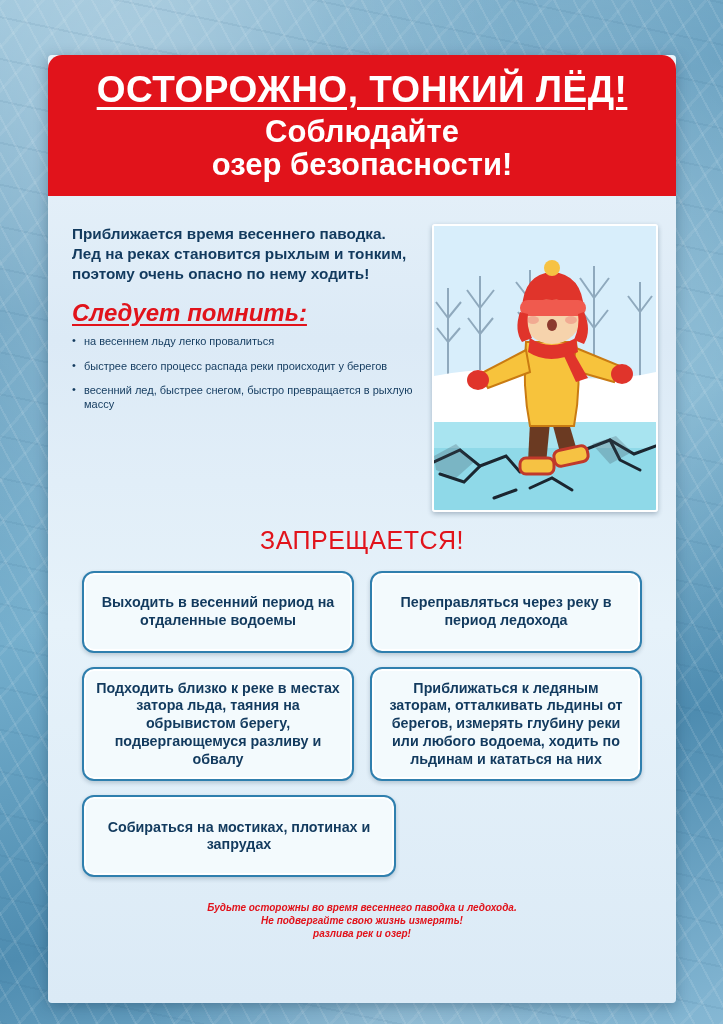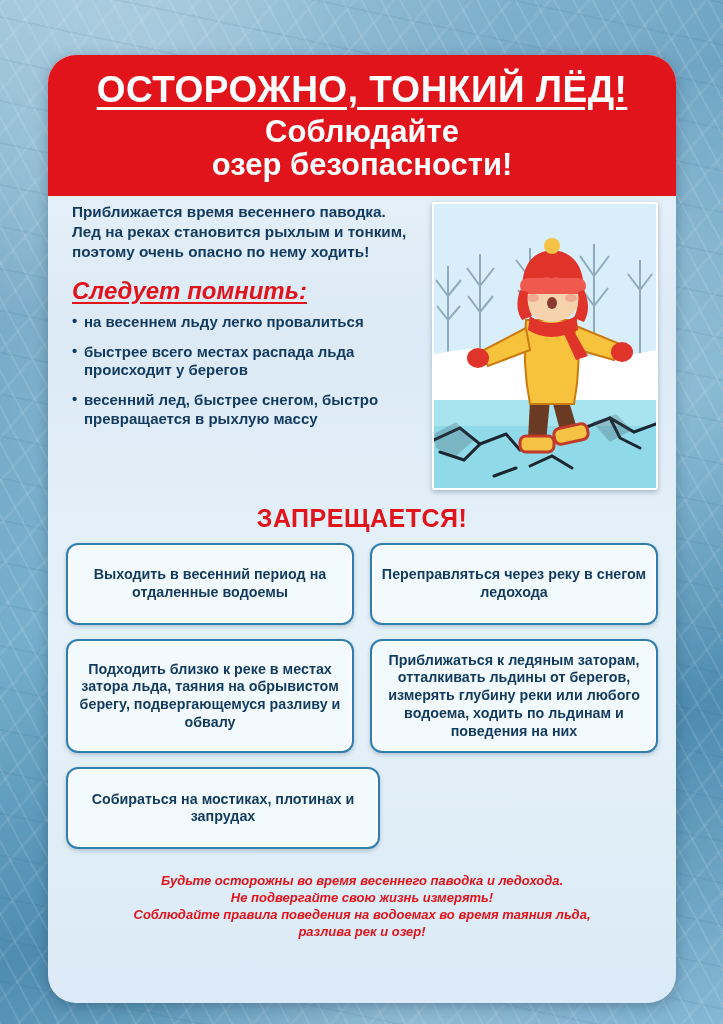--- a/index.html
+++ b/index.html
@@ -41,7 +41,7 @@
     width: 628px;
     height: 948px;
     background: linear-gradient(180deg, #eaf4fb 0%, #dceaf6 30%, #e6f2fa 60%, #dbeaf6 100%);
-    border-radius: 28px;
+    border-radius: 4px;
     box-shadow: 0 3px 14px rgba(20,50,75,0.35);
     overflow: hidden;
   }

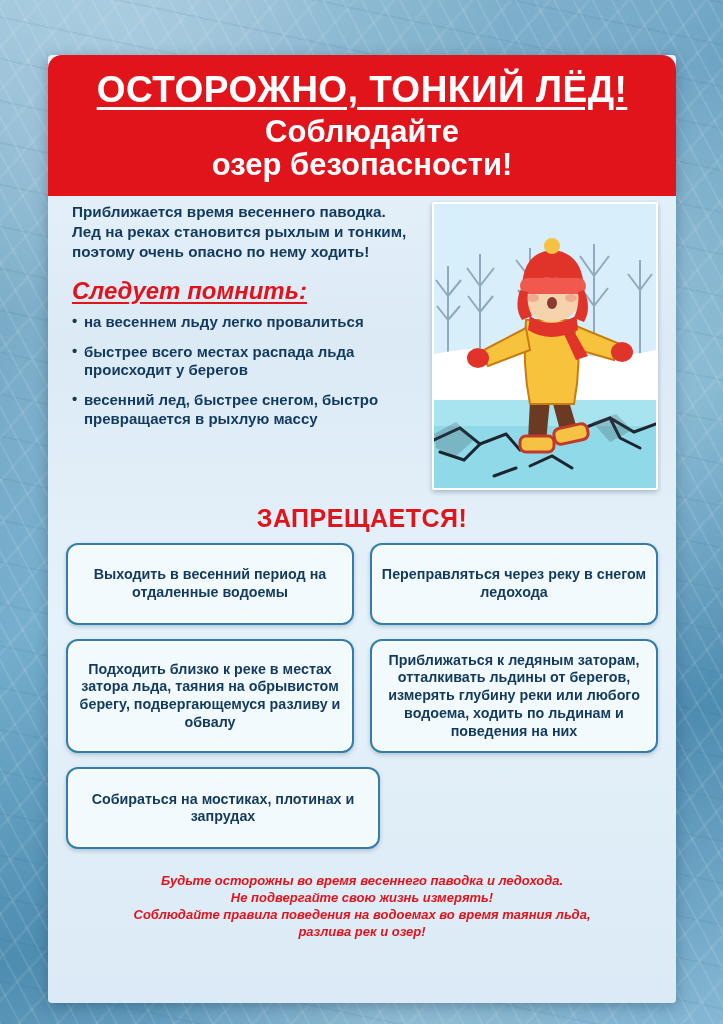--- a/index.html
+++ b/index.html
@@ -75,7 +75,7 @@
   
   .intro-row {
     display: flex;
-    padding: 6px 18px 0 18px;
+    padding: 28px 18px 0 18px;
     gap: 14px;
   }
   .intro-text {

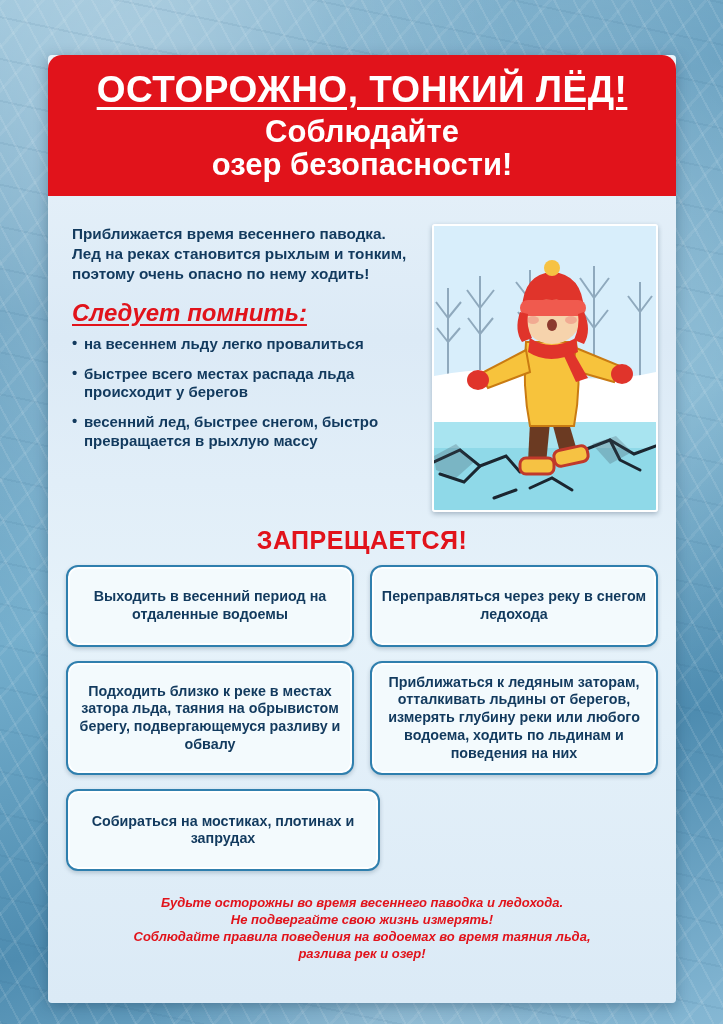--- a/index.html
+++ b/index.html
@@ -100,9 +100,9 @@
   }
   .bullet {
     margin: 0 0 11px 0;
-    font-size: 15px;
+    font-size: 11px;
     line-height: 1.26;
-    font-weight: bold;
+    font-weight: normal;
     color: #123a5e;
     position: relative;
     padding-left: 12px;

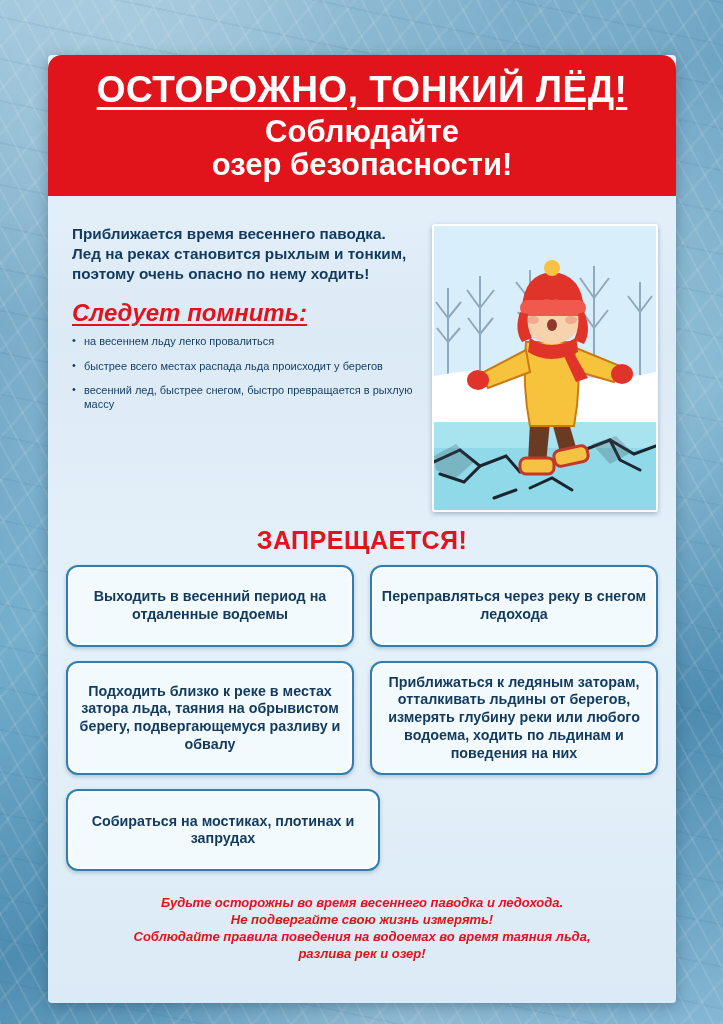--- a/index.html
+++ b/index.html
@@ -200,7 +200,7 @@
         <p class="intro-p">Приближается время весеннего паводка. Лед на реках становится рыхлым и тонким, поэтому очень опасно по нему ходить!</p>
         <div class="sub-head">Следует помнить:</div>
         <div class="bullet">на весеннем льду легко провалиться</div>
-        <div class="bullet">быстрее всего местах распада льда происходит у берегов</div>
+        <div class="bullet">быстрее всего процесс распада реки происходит у берегов</div>
         <div class="bullet">весенний лед, быстрее снегом, быстро превращается в рыхлую массу</div>
       </div>
 

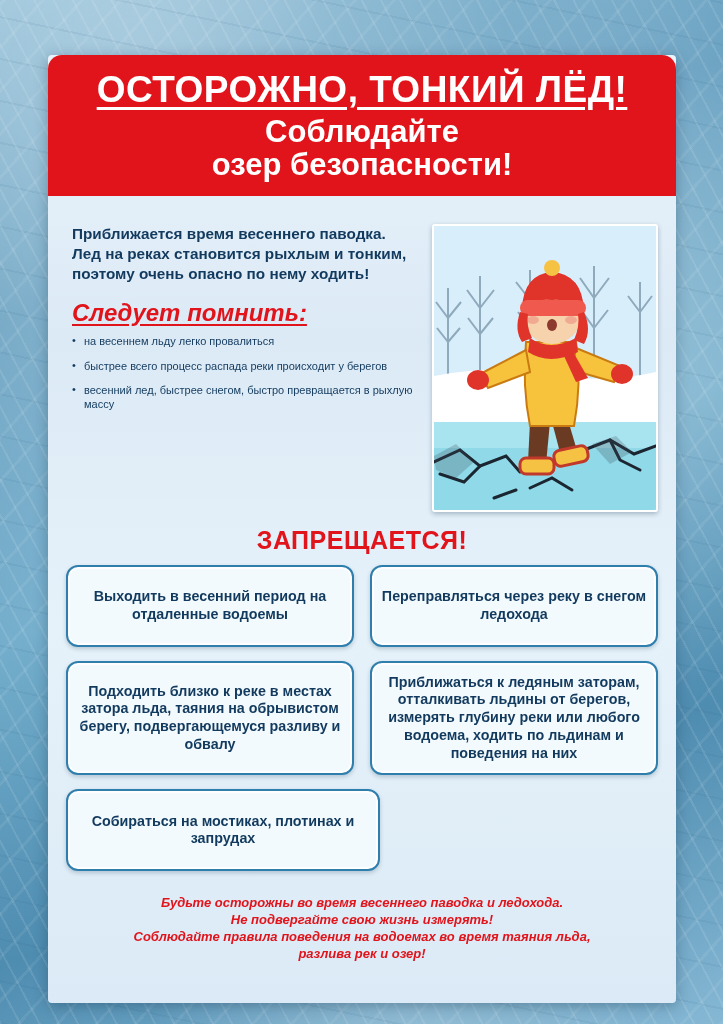--- a/index.html
+++ b/index.html
@@ -129,9 +129,9 @@
   
   .forbid-title {
     text-align: center;
-    margin: 14px 0 10px 0;
+    margin: 14px 0 16px 0;
     font-size: 25px;
-    font-weight: bold;
+    font-weight: normal;
     color: #e1131b;
     letter-spacing: 0.5px;
   }

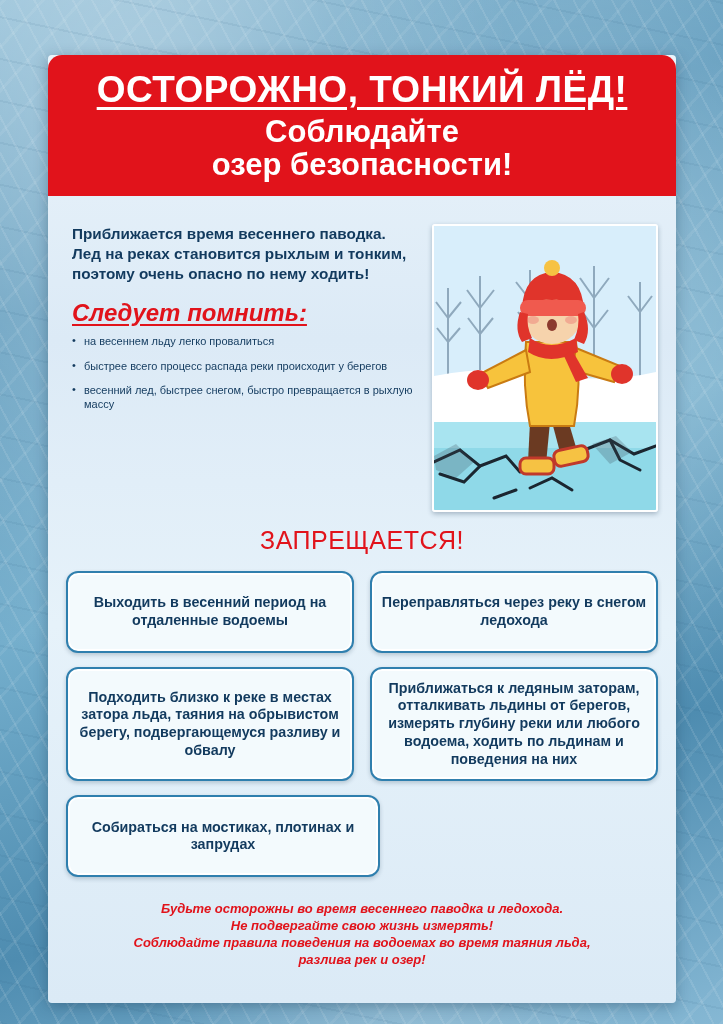--- a/index.html
+++ b/index.html
@@ -136,7 +136,7 @@
     letter-spacing: 0.5px;
   }
   .boxes {
-    padding: 0 18px;
+    padding: 0 34px;
   }
   .box-row {
     display: flex;

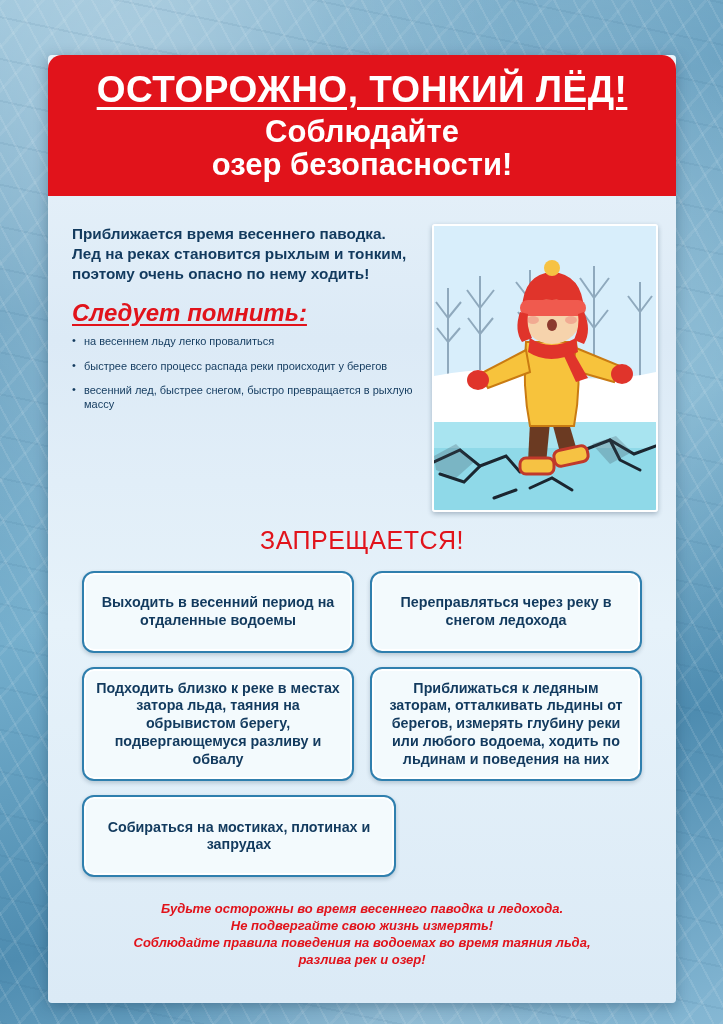--- a/index.html
+++ b/index.html
@@ -274,7 +274,7 @@
     <div class="boxes">
       <div class="box-row">
         <div class="box">Выходить в весенний период на отдаленные водоемы</div>
-        <div class="box">Переправляться через реку в снегом ледохода</div>
+        <div class="box">Переправляться через реку в период ледохода</div>
       </div>
       <div class="box-row">
         <div class="box">Подходить близко к реке в местах затора льда, таяния на обрывистом берегу, подвергающемуся разливу и обвалу</div>

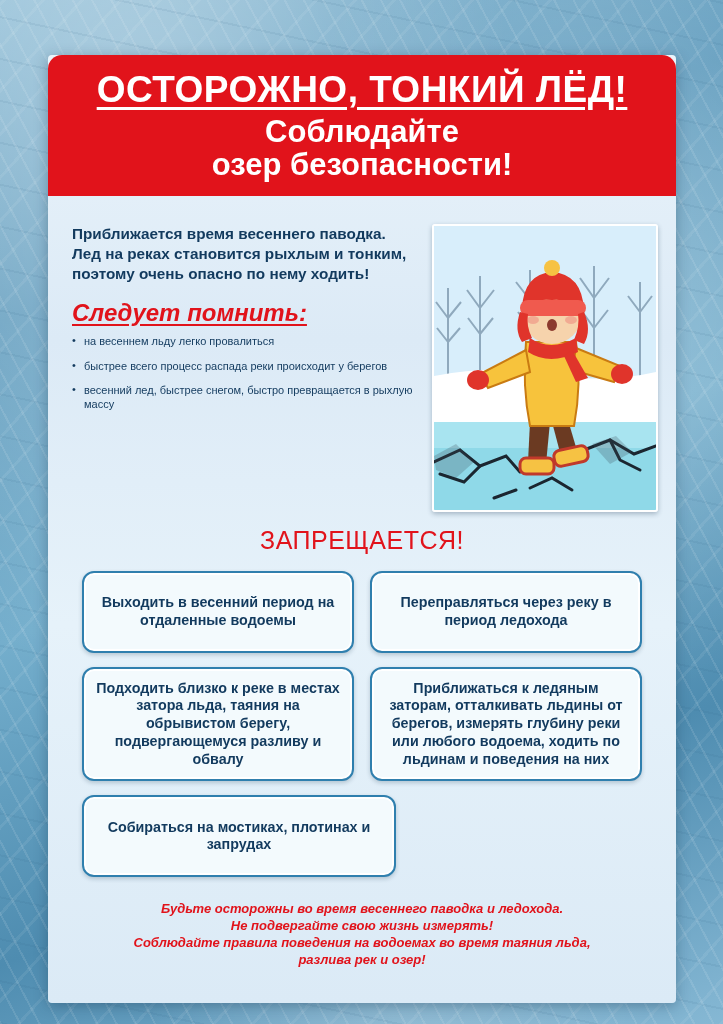--- a/index.html
+++ b/index.html
@@ -278,7 +278,7 @@
       </div>
       <div class="box-row">
         <div class="box">Подходить близко к реке в местах затора льда, таяния на обрывистом берегу, подвергающемуся разливу и обвалу</div>
-        <div class="box">Приближаться к ледяным заторам, отталкивать льдины от берегов, измерять глубину реки или любого водоема, ходить по льдинам и поведения на них</div>
+        <div class="box">Приближаться к ледяным заторам, отталкивать льдины от берегов, измерять глубину реки или любого водоема, ходить по льдинам и кататься на них</div>
       </div>
       <div class="box-row centered">
         <div class="box narrow">Собираться на мостиках, плотинах и запрудах</div>

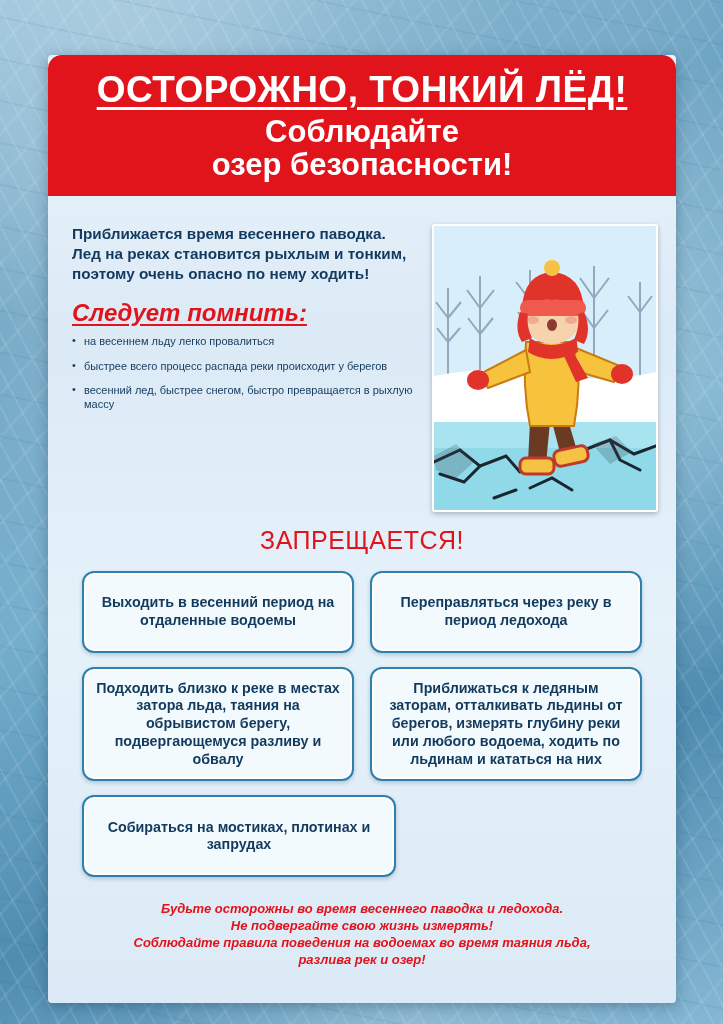--- a/index.html
+++ b/index.html
@@ -171,7 +171,7 @@
   .footer {
     text-align: center;
     padding: 10px 16px 14px 16px;
-    font-size: 13px;
+    font-size: 10px;
     line-height: 1.3;
     font-weight: bold;
     font-style: italic;

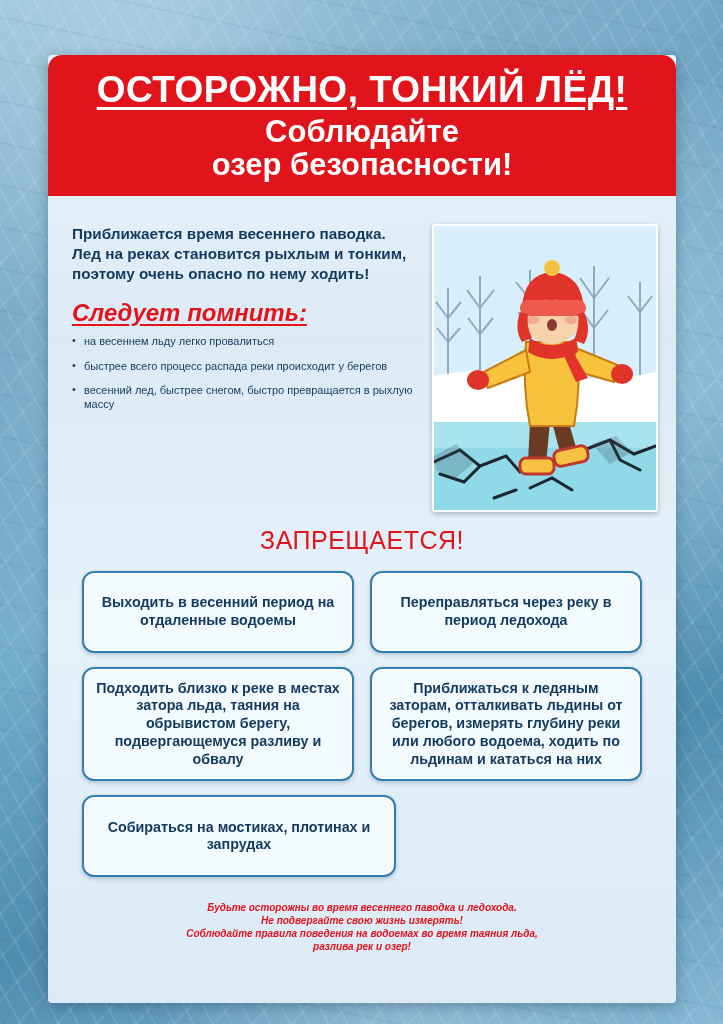--- a/index.html
+++ b/index.html
@@ -288,7 +288,6 @@
     <div class="footer">
       <div>Будьте осторожны во время весеннего паводка и ледохода.</div>
       <div>Не подвергайте свою жизнь измерять!</div>
-      <div>Соблюдайте правила поведения на водоемах во время таяния льда,</div>
       <div>разлива рек и озер!</div>
     </div>
 

